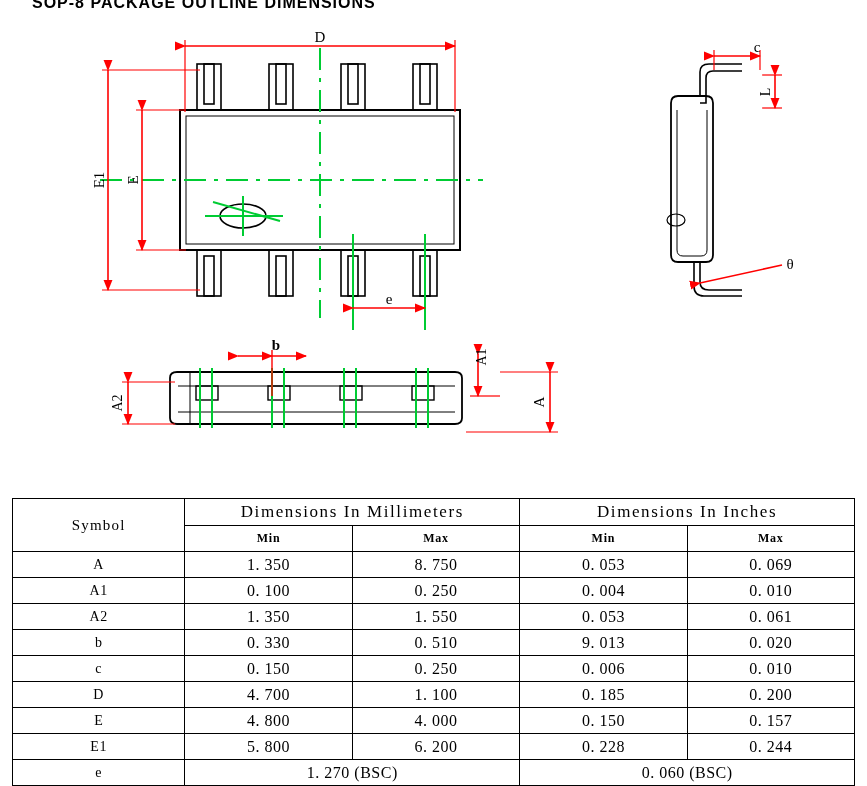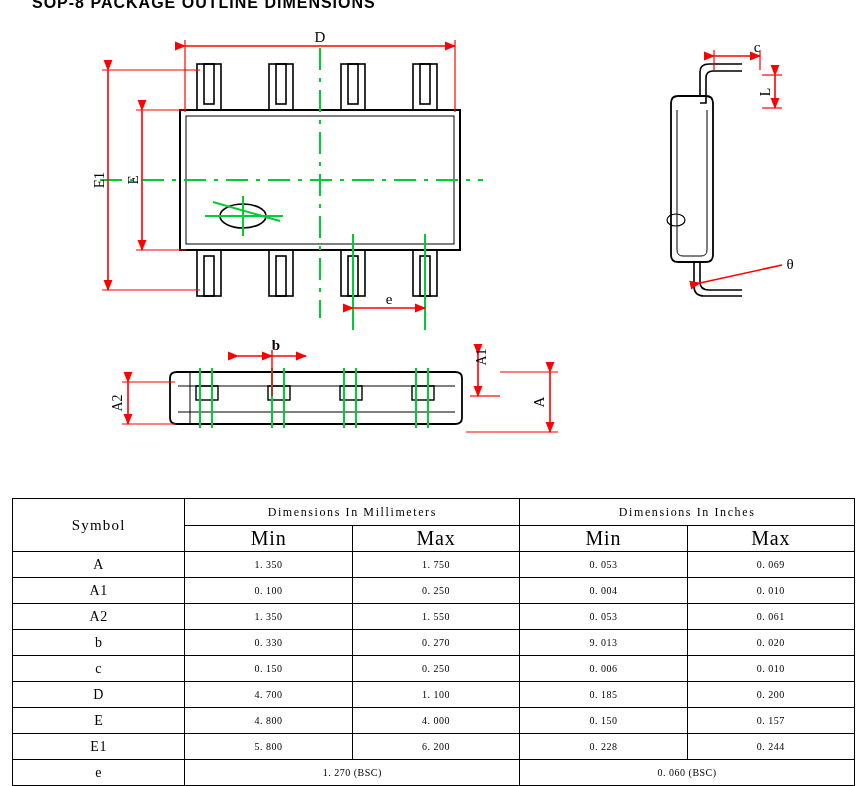--- a/index.html
+++ b/index.html
@@ -63,7 +63,7 @@
     color: #000;
   }
   table.dim th.group {
-    font-size: 12px;
+    font-size: 17px;
     letter-spacing: 1.6px;
     height: 26px;
   }

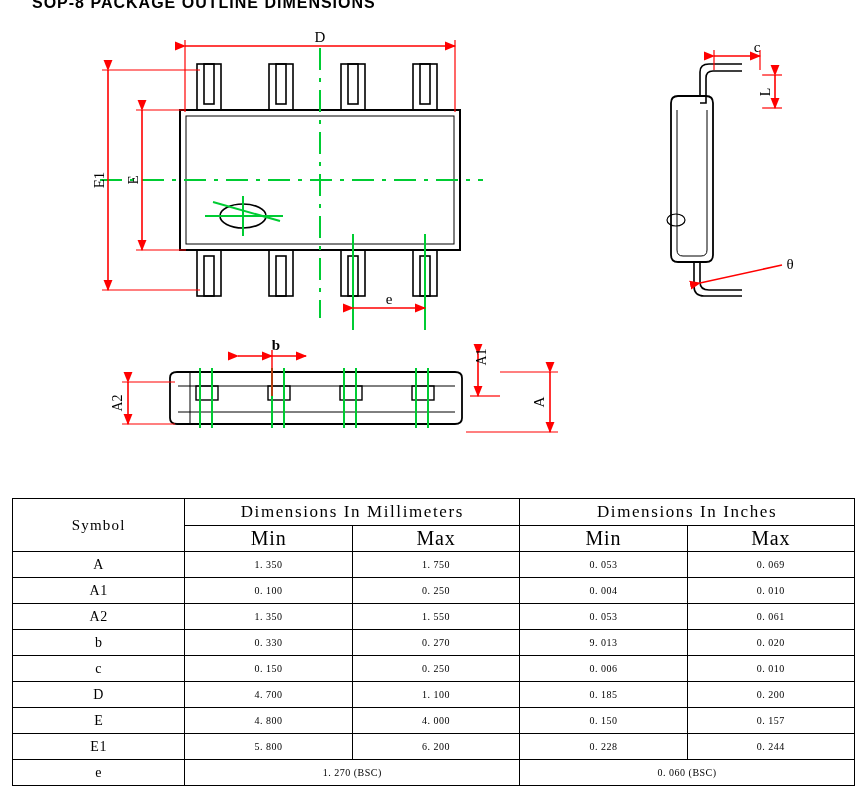--- a/index.html
+++ b/index.html
@@ -72,9 +72,9 @@
     letter-spacing: 1.2px;
   }
   table.dim th.sub {
-    font-size: 20px;
+    font-size: 12px;
     letter-spacing: 0.8px;
-    font-weight: normal;
+    font-weight: bold;
   }
   table.dim td.sym {
     font-size: 14px;

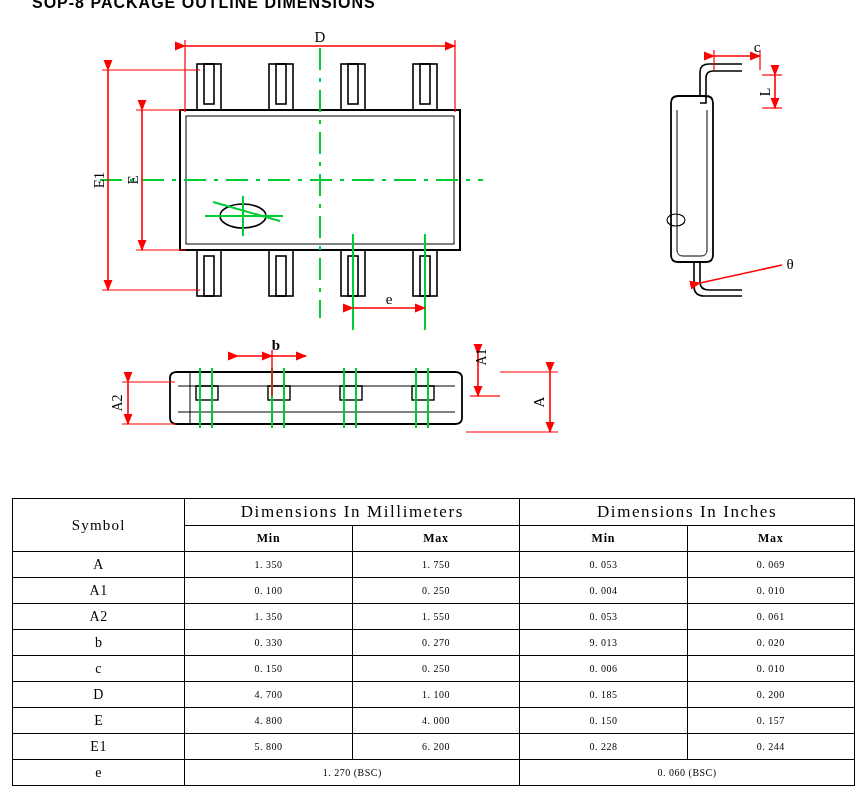--- a/index.html
+++ b/index.html
@@ -55,7 +55,7 @@
     border: 1px solid #000;
     text-align: center;
     vertical-align: middle;
-    font-size: 10px;
+    font-size: 16px;
     font-weight: normal;
     padding: 0;
     height: 25px;

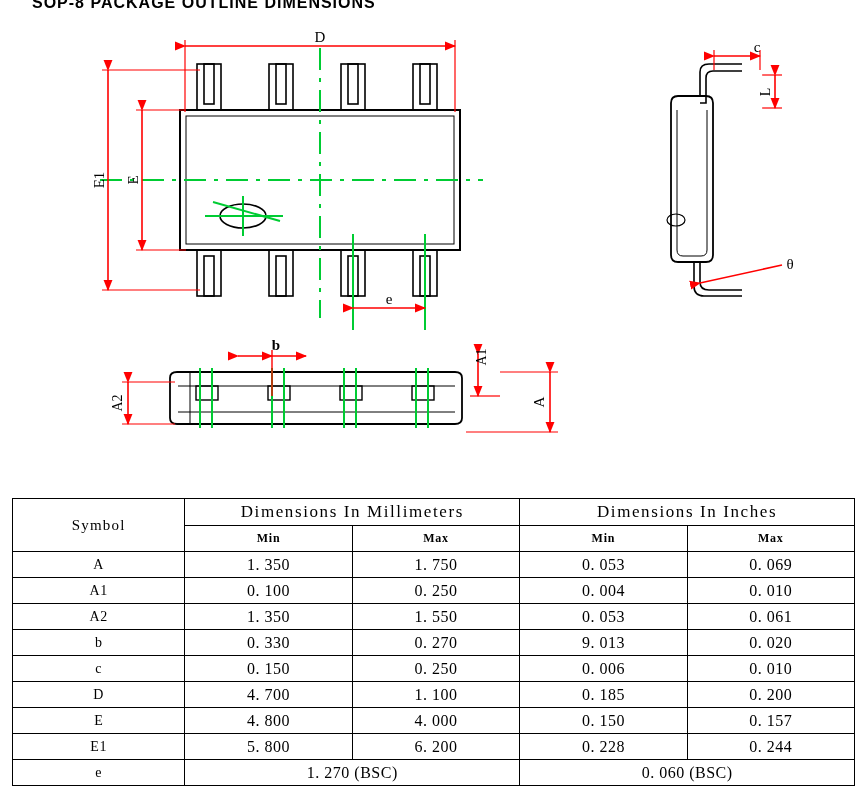--- a/index.html
+++ b/index.html
@@ -255,7 +255,7 @@
         <tr>
           <td class="sym">A</td>
           <td>1. 350</td>
-          <td>1. 750</td>
+          <td>8. 750</td>
           <td>0. 053</td>
           <td>0. 069</td>
         </tr>

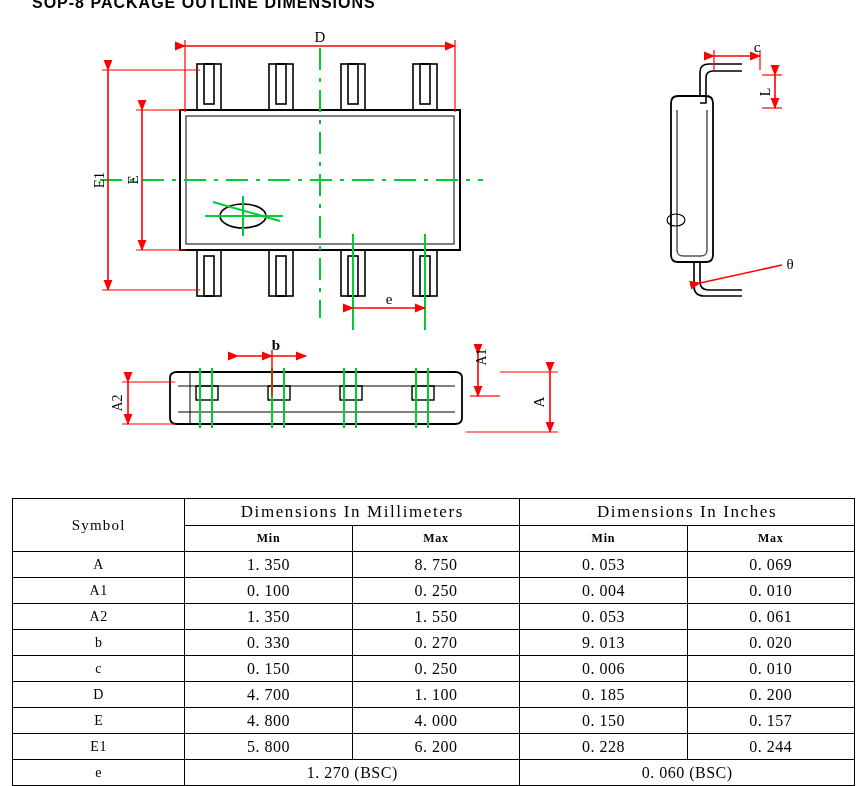--- a/index.html
+++ b/index.html
@@ -276,7 +276,7 @@
         <tr>
           <td class="sym">b</td>
           <td>0. 330</td>
-          <td>0. 270</td>
+          <td>0. 510</td>
           <td>9. 013</td>
           <td>0. 020</td>
         </tr>

